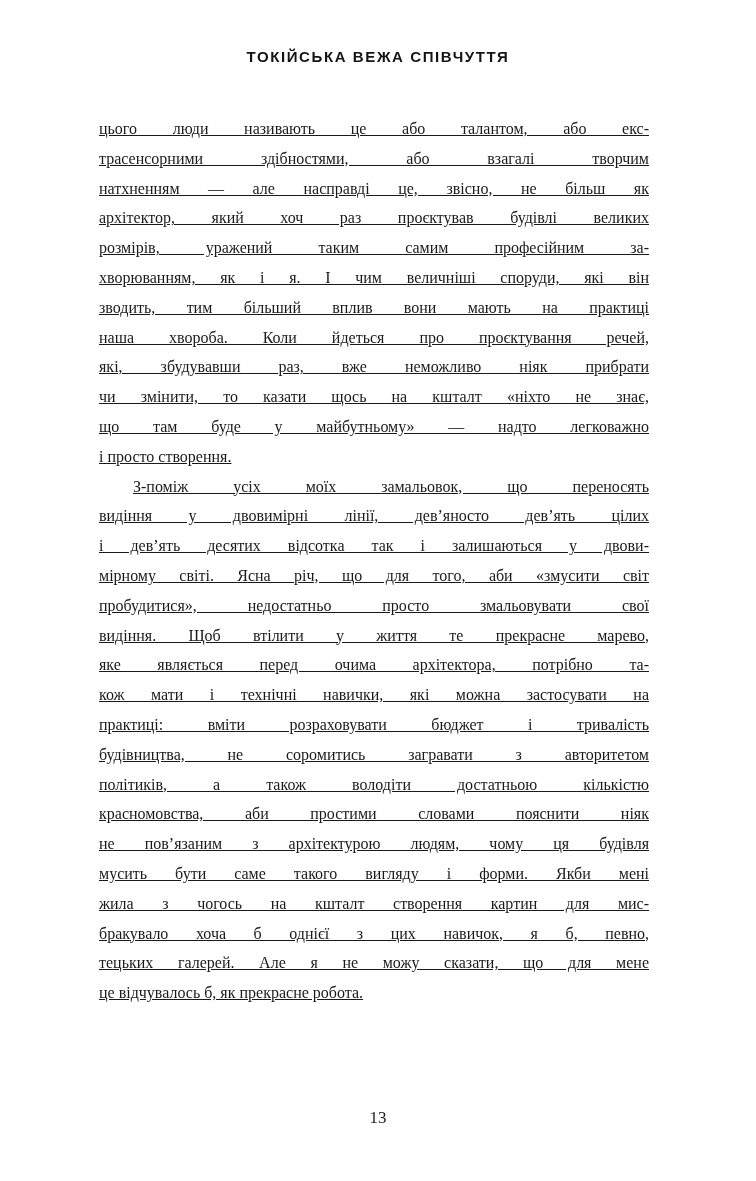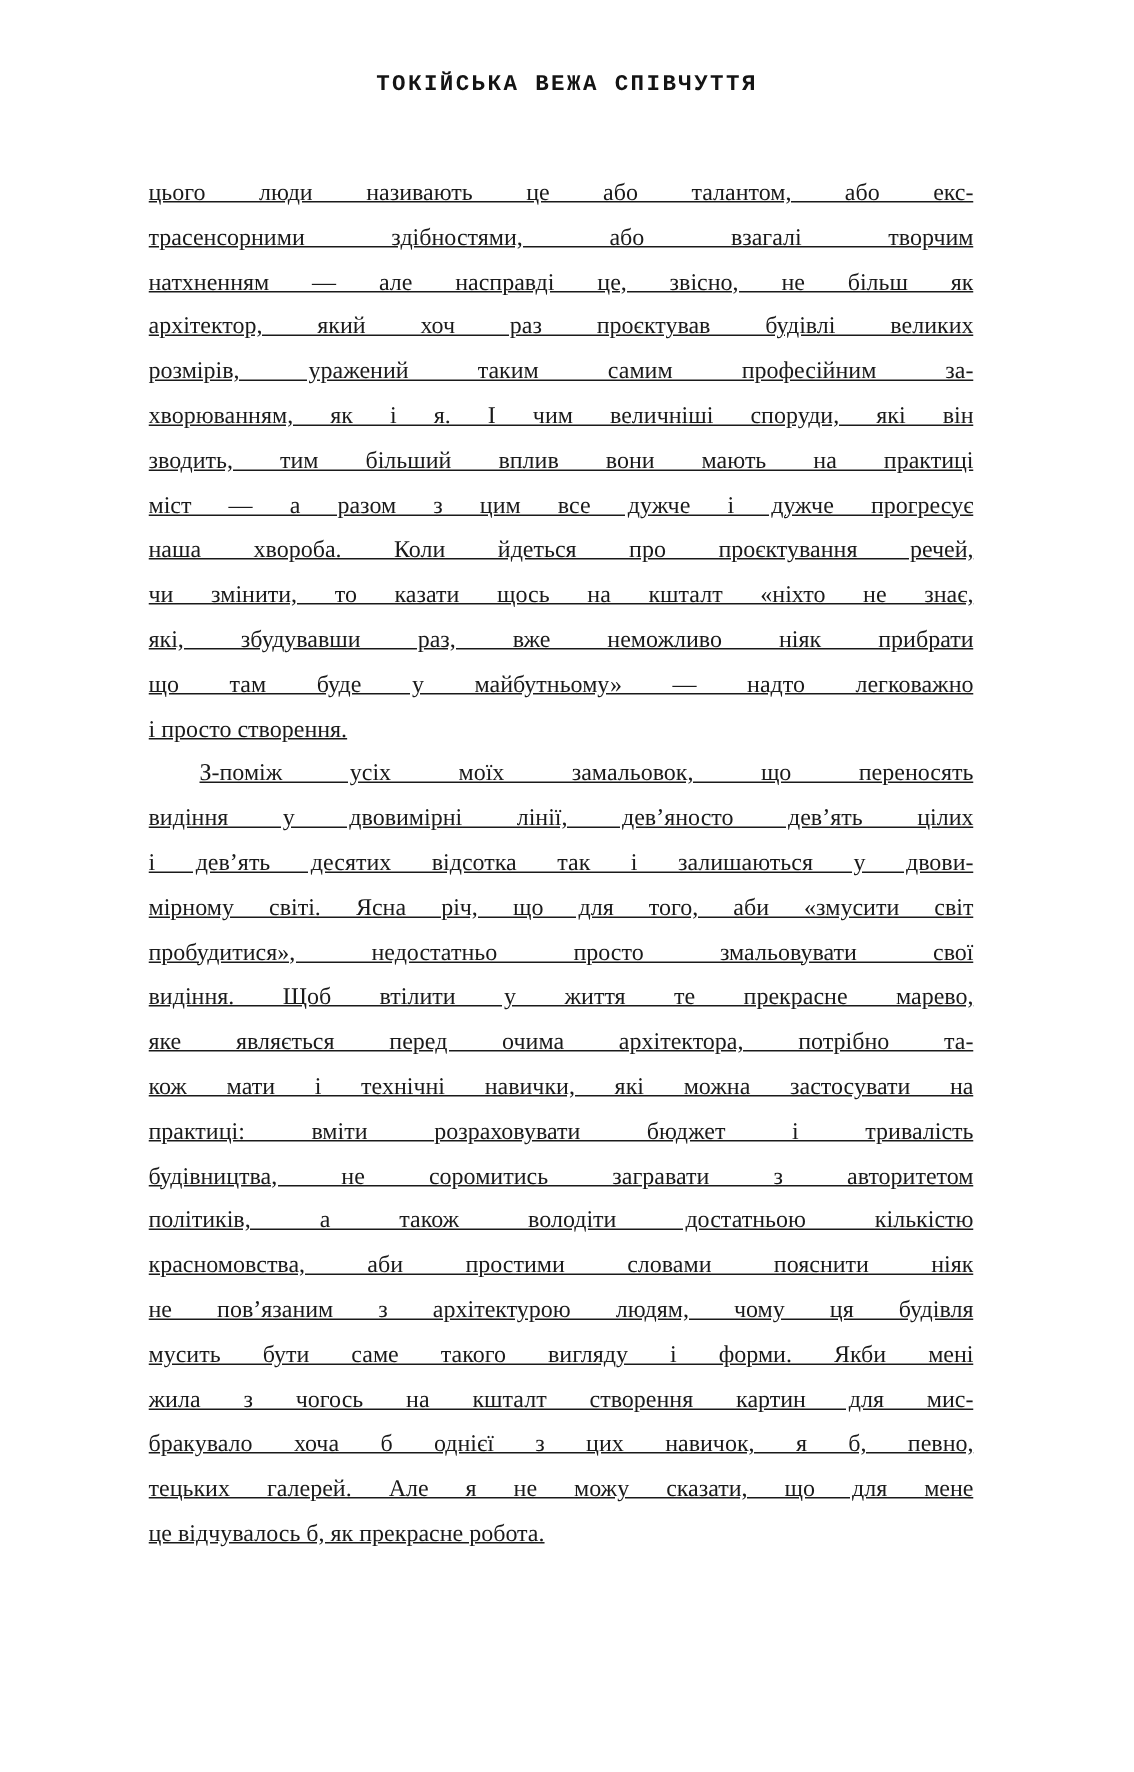--- a/index.html
+++ b/index.html
@@ -18,7 +18,7 @@
     left: 0;
     width: 100%;
     text-align: center;
-    font-family: Liberation Mono, monospace;
+    font-family: Liberation Sans, sans-serif;
     font-weight: 700;
     font-size: 15px;
     letter-spacing: 1.6px;

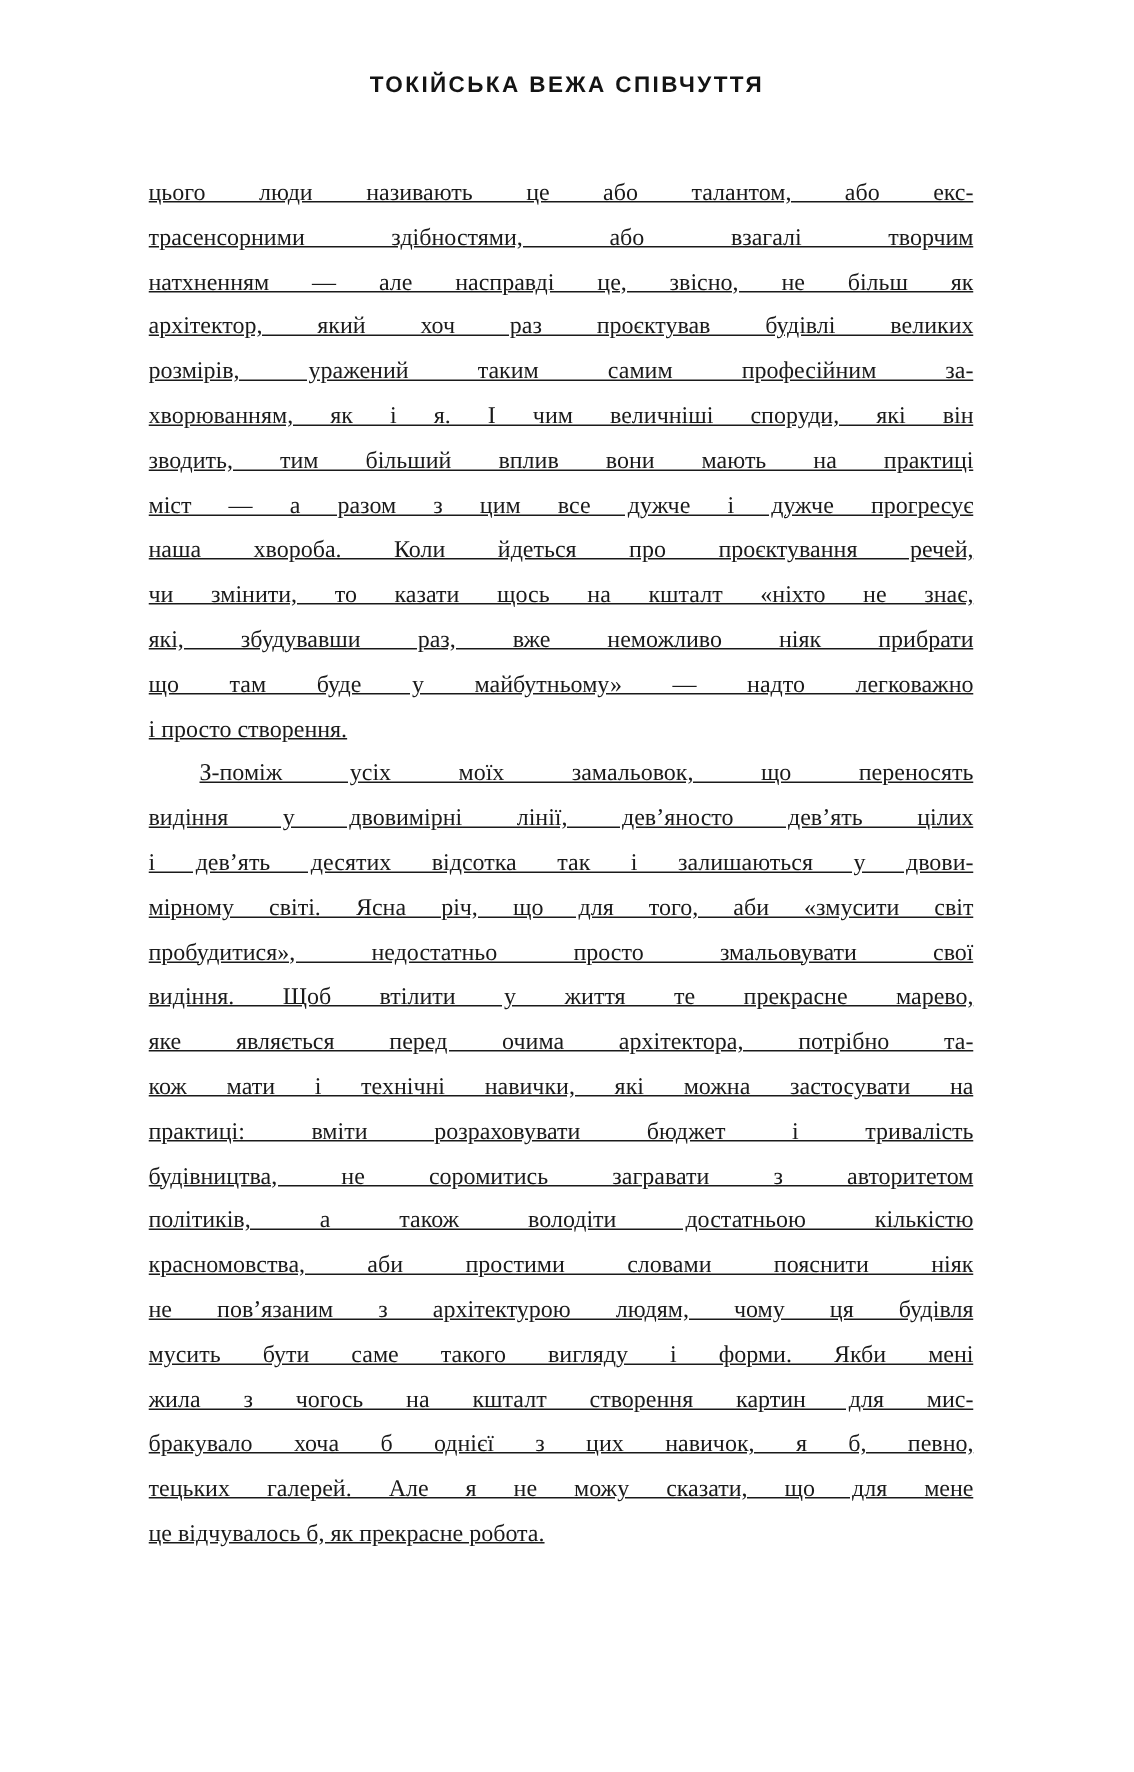--- a/index.html
+++ b/index.html
@@ -72,7 +72,6 @@
         <div class="line">розмірів, уражений таким самим професійним за-</div>
         <div class="line">хворюванням, як і я. І чим величніші споруди, які він</div>
         <div class="line">зводить, тим більший вплив вони мають на практиці</div>
-        <div class="line">міст — а разом з цим все дужче і дужче прогресує</div>
         <div class="line">наша хвороба. Коли йдеться про проєктування речей,</div>
         <div class="line">чи змінити, то казати щось на кшталт «ніхто не знає,</div>
         <div class="line">які, збудувавши раз, вже неможливо ніяк прибрати</div>

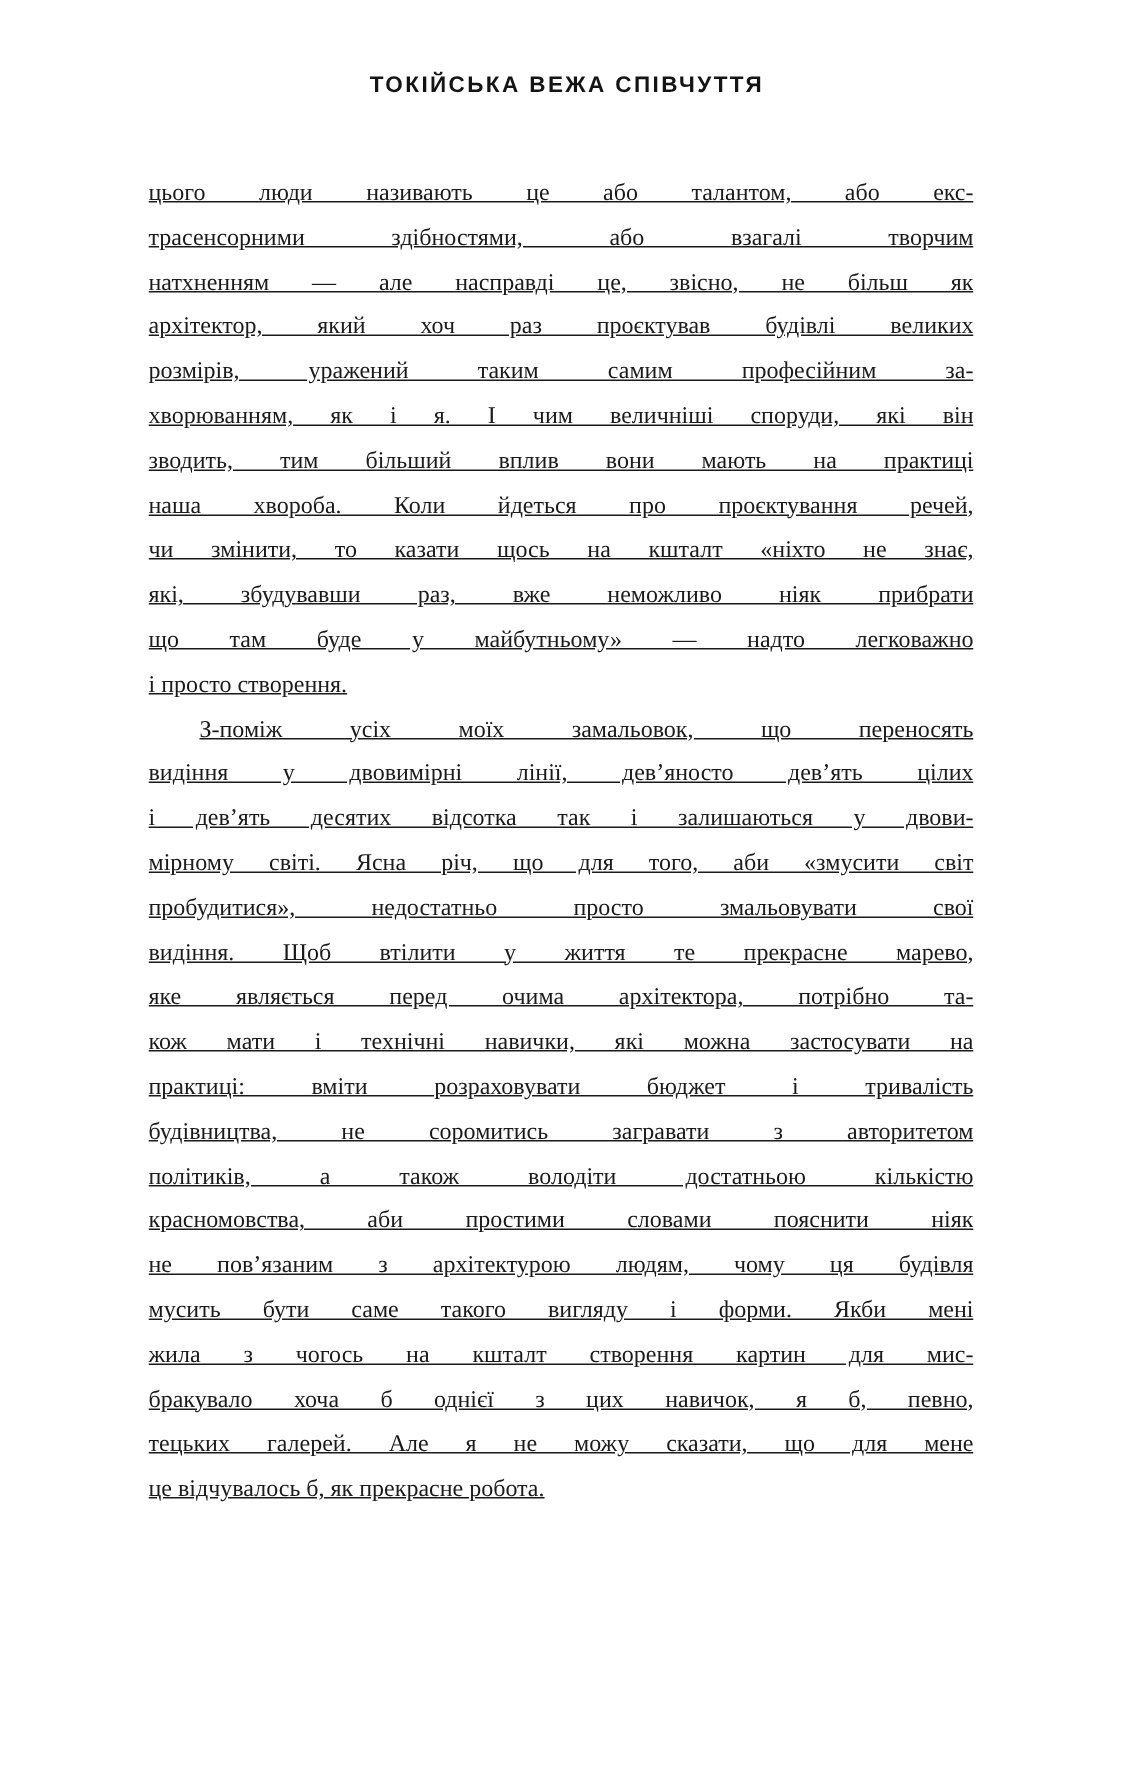--- a/index.html
+++ b/index.html
@@ -73,8 +73,8 @@
         <div class="line">хворюванням, як і я. І чим величніші споруди, які він</div>
         <div class="line">зводить, тим більший вплив вони мають на практиці</div>
         <div class="line">наша хвороба. Коли йдеться про проєктування речей,</div>
+        <div class="line">які, збудувавши раз, вже неможливо ніяк прибрати</div>
         <div class="line">чи змінити, то казати щось на кшталт «ніхто не знає,</div>
-        <div class="line">які, збудувавши раз, вже неможливо ніяк прибрати</div>
         <div class="line">що там буде у майбутньому» — надто легковажно</div>
         <div class="line last">і просто створення.</div>
       </div>

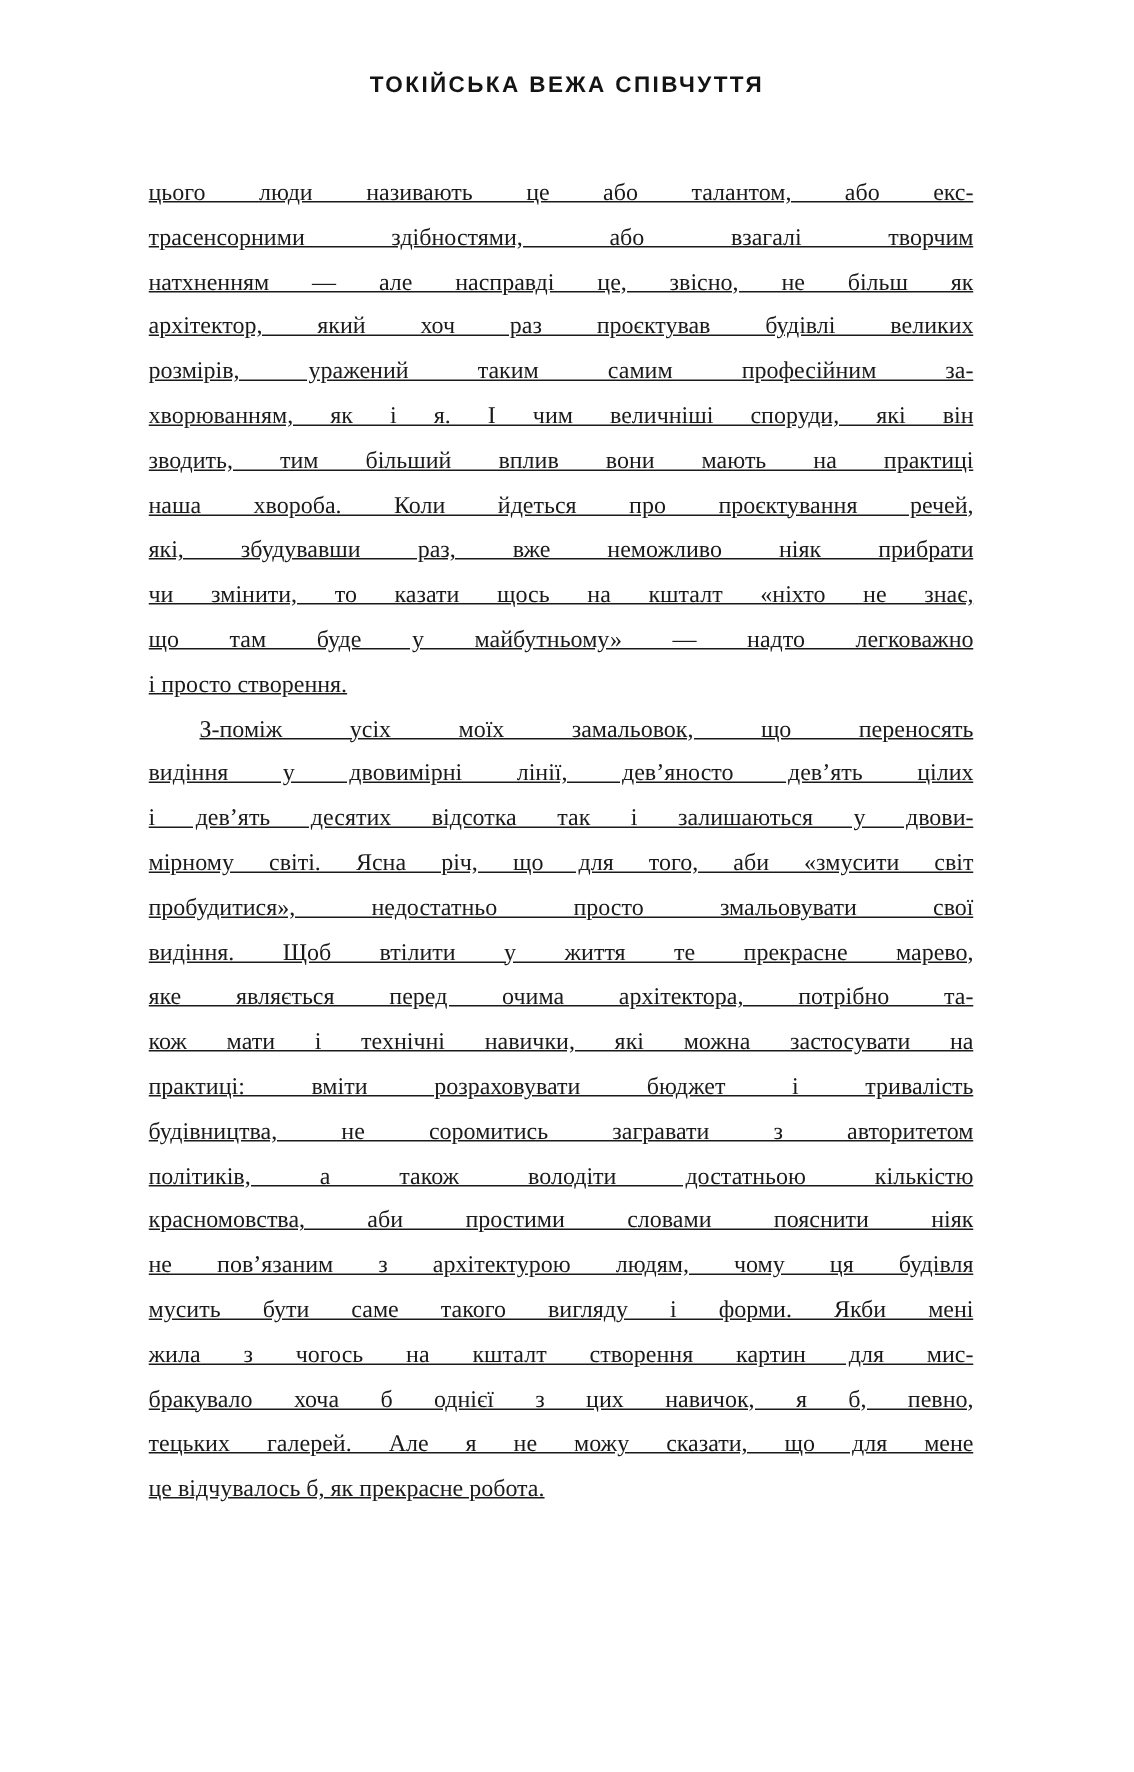--- a/index.html
+++ b/index.html
@@ -100,6 +100,7 @@
       </div>
     </div>
 
+  <div class="page-number">13</div>
 </div>
 
 </body></html>

